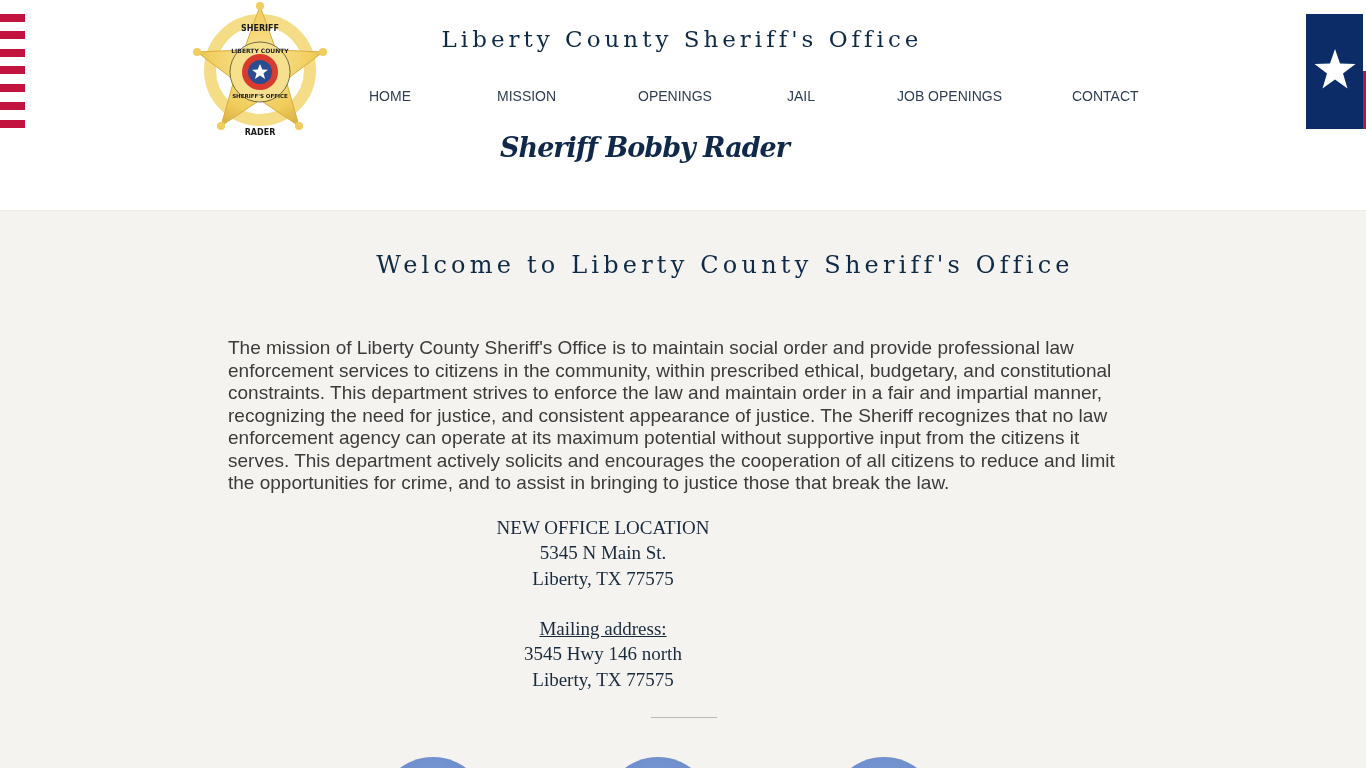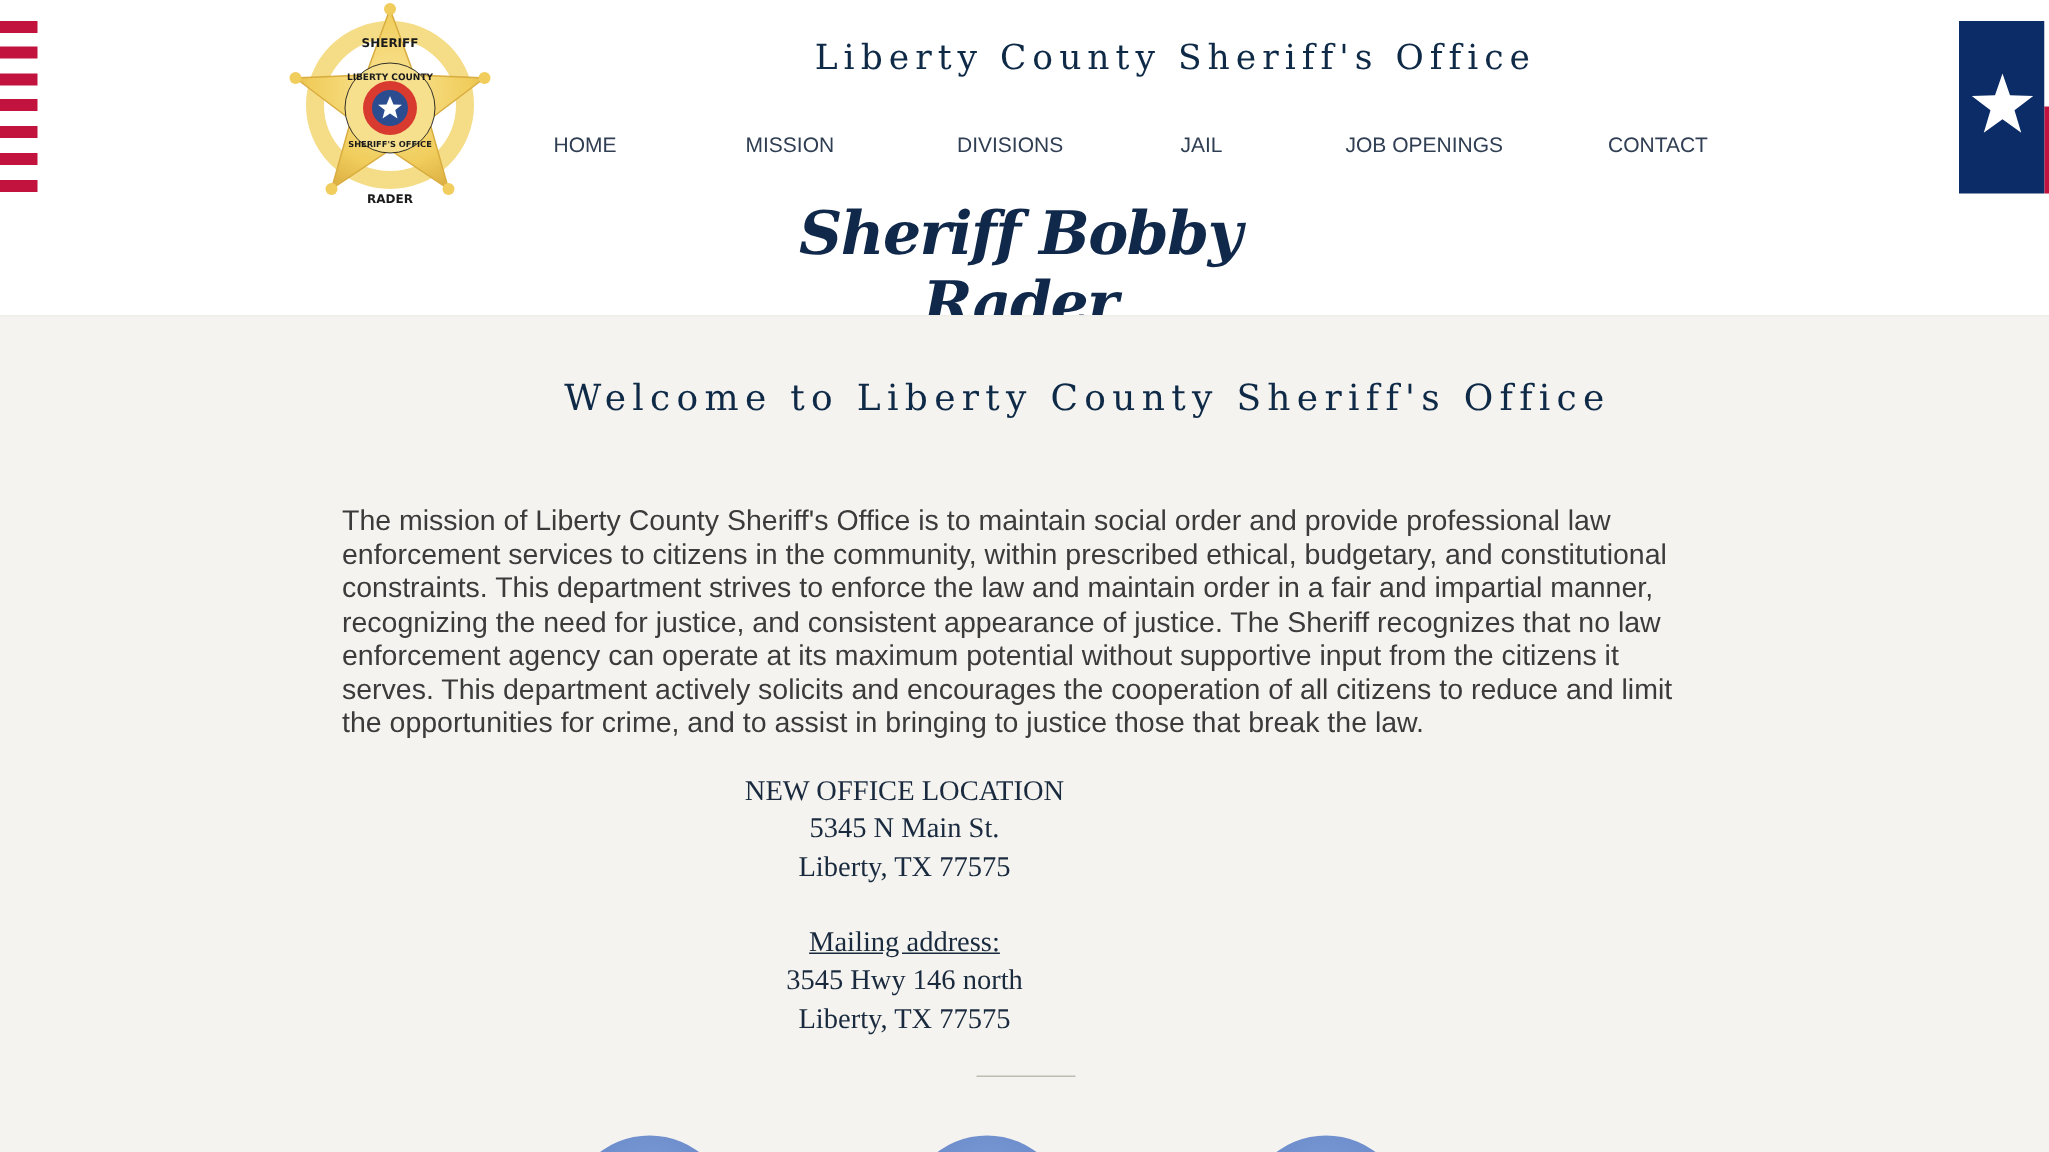--- a/index.html
+++ b/index.html
@@ -16,7 +16,7 @@
   .badge { position: absolute; left: 192px; top: 2px; width: 136px; height: 136px; }
 
   .site-title {
-    position: absolute; left: 340px; top: 26px; width: 684px; text-align: right;
+    position: absolute; left: 340px; top: 26px; width: 684px; text-align: center;
     font-family: "DejaVu Serif", serif; font-size: 23px; letter-spacing: 4px;
     color: #0f2a47; font-weight: normal;
   }

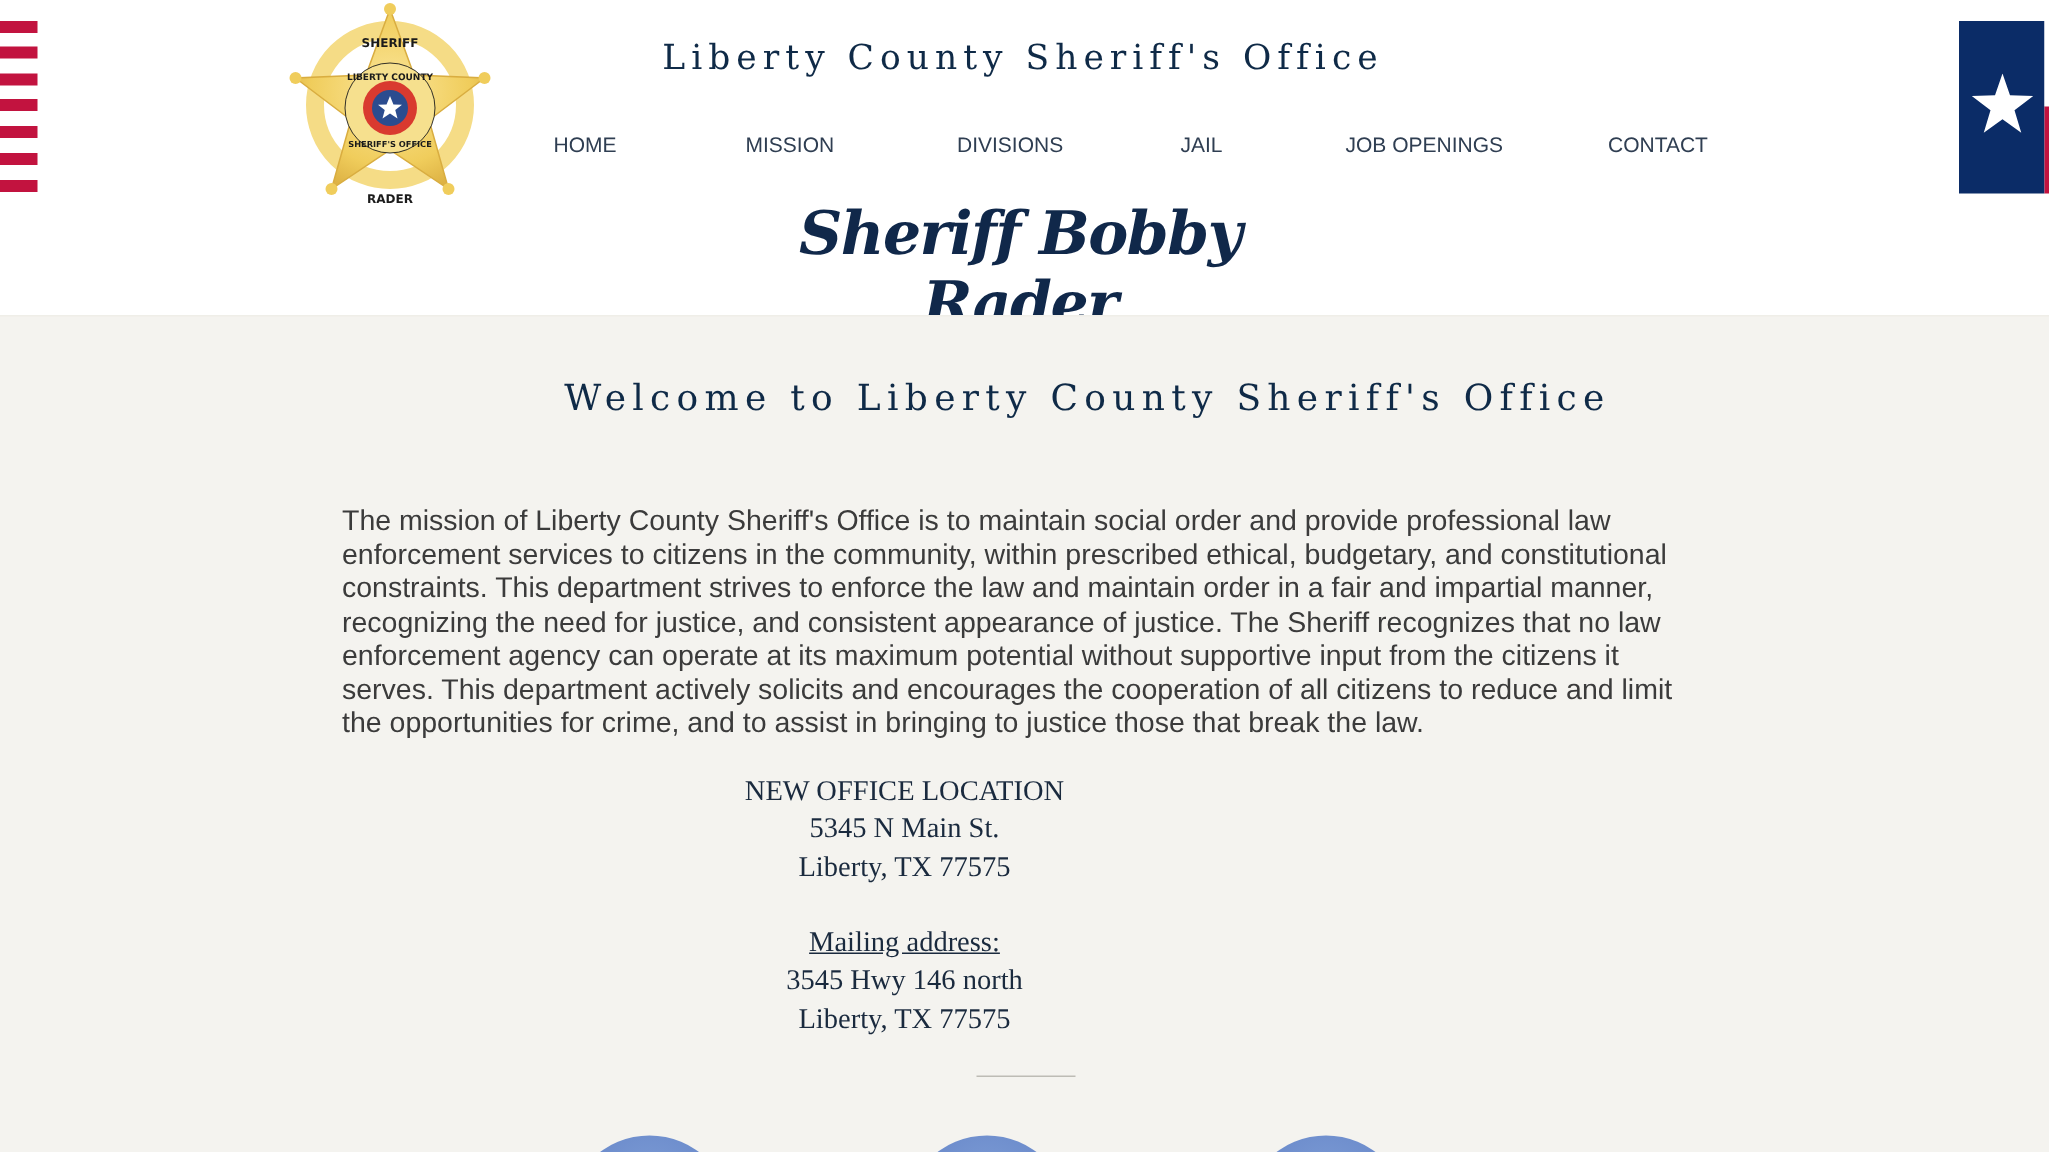--- a/index.html
+++ b/index.html
@@ -121,7 +121,7 @@
   <nav class="nav">
     <a class="nav-item" style="left:369px">HOME</a>
     <a class="nav-item" style="left:497px">MISSION</a>
-    <a class="nav-item" style="left:638px">DIVISIONS</a>
+    <a class="nav-item" style="left:638px">OPENINGS</a>
     <a class="nav-item" style="left:787px">JAIL</a>
     <a class="nav-item" style="left:897px">JOB OPENINGS</a>
     <a class="nav-item" style="left:1072px">CONTACT</a>

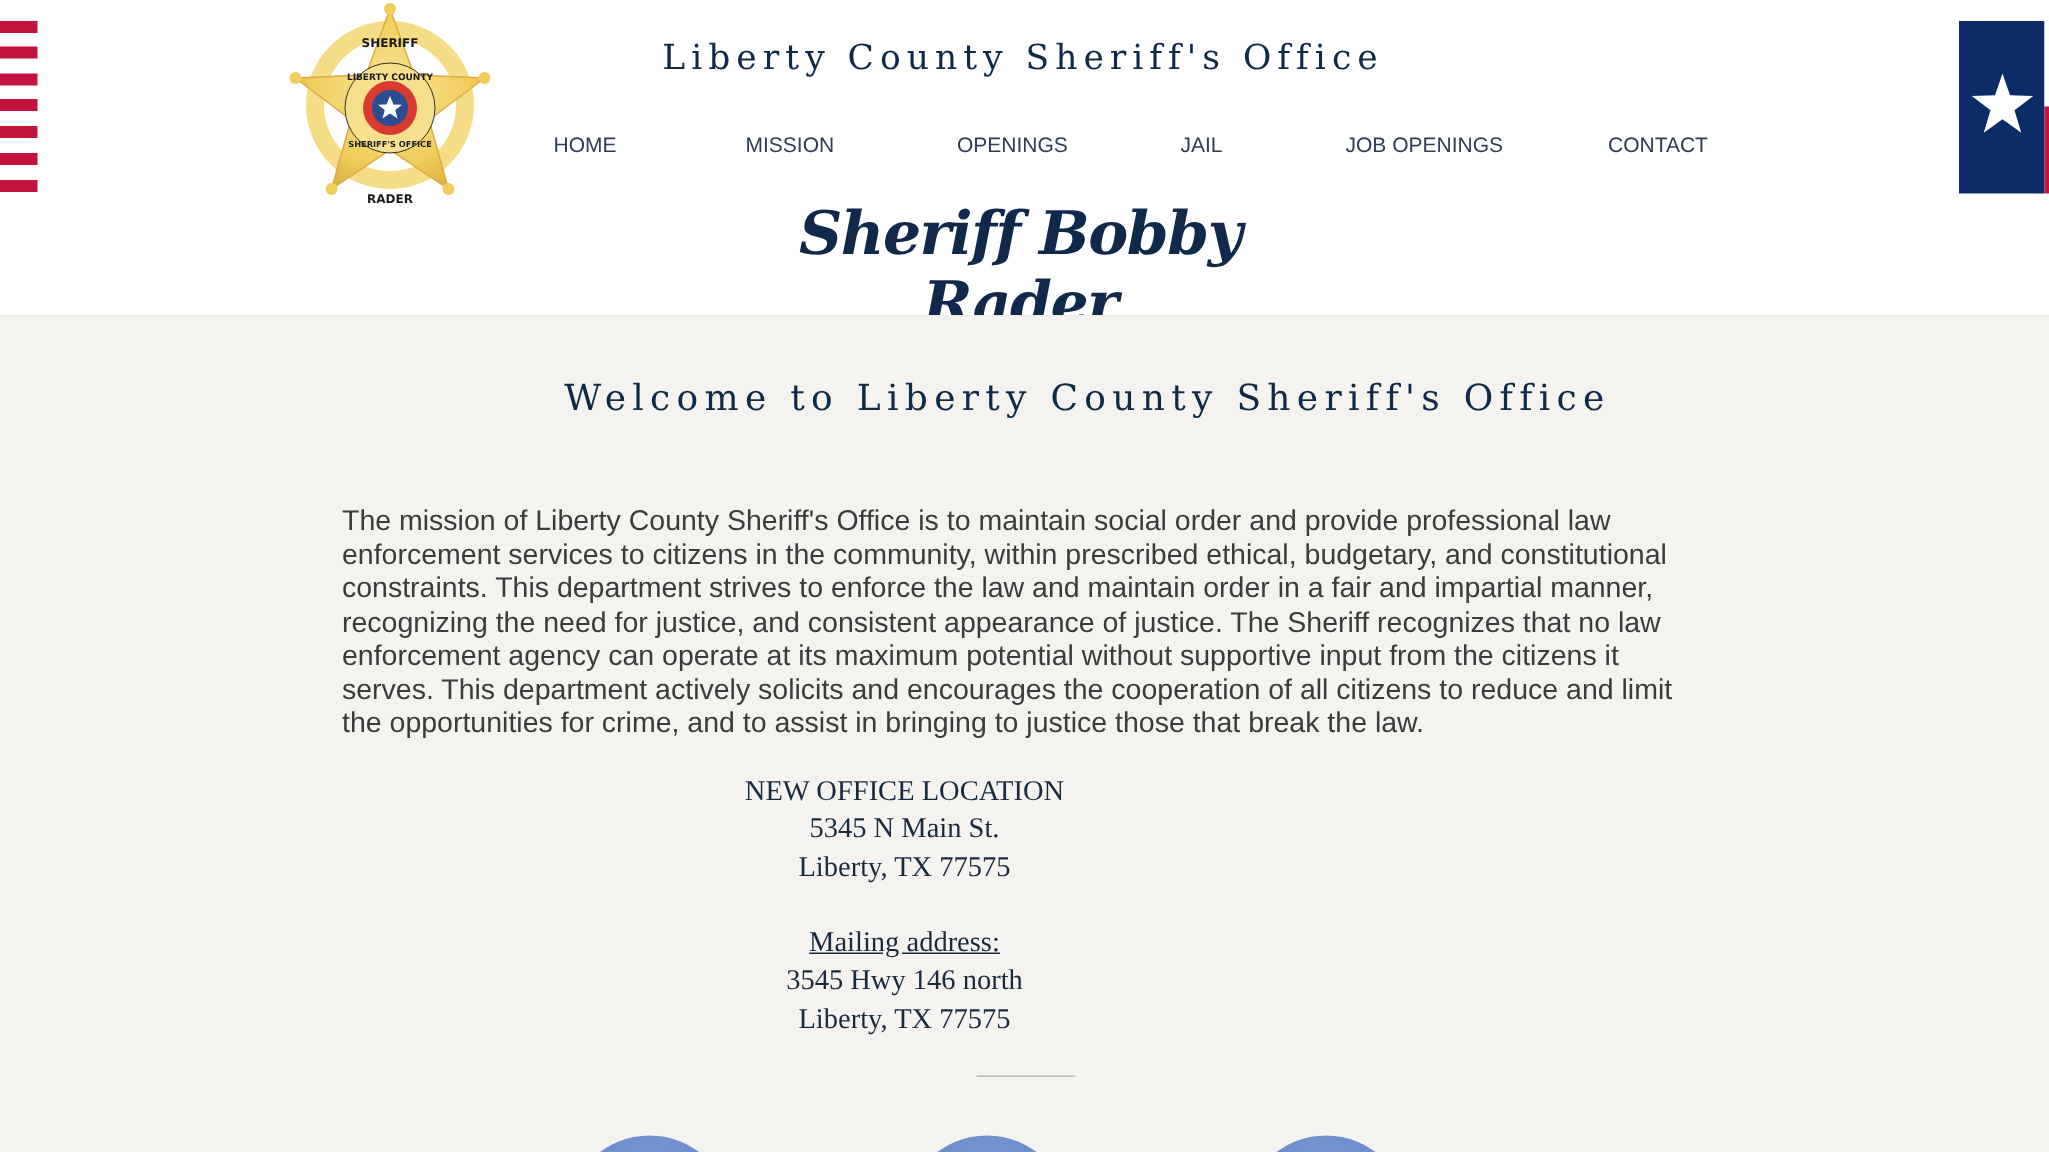--- a/index.html
+++ b/index.html
@@ -29,9 +29,9 @@
   }
 
   .sheriff-name {
-    position: absolute; left: 500px; top: 132px; width: 360px; text-align: center;
+    position: absolute; left: 500px; top: 132px; width: 360px; 
     font-family: "DejaVu Serif", serif; font-style: italic; font-weight: bold;
-    font-size: 40px; color: #10284a; letter-spacing: -1px;
+    font-size: 27px; color: #10284a; letter-spacing: -1px;
   }
 
   

